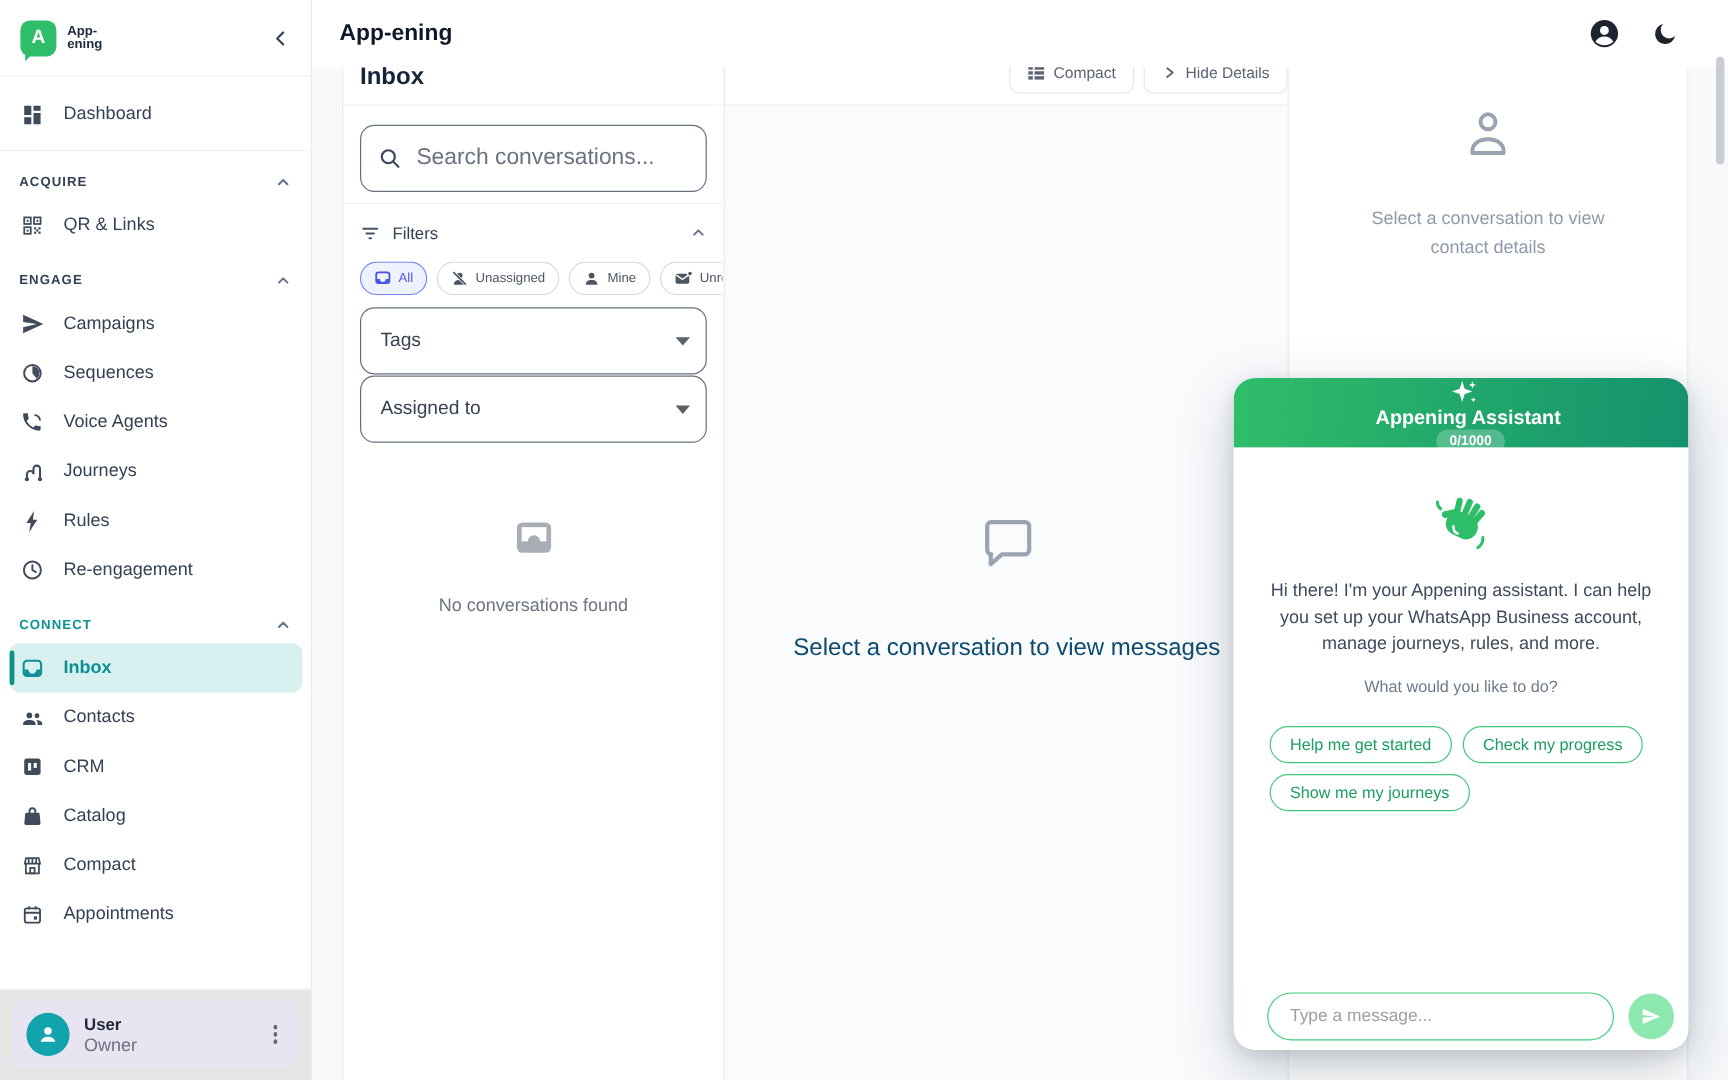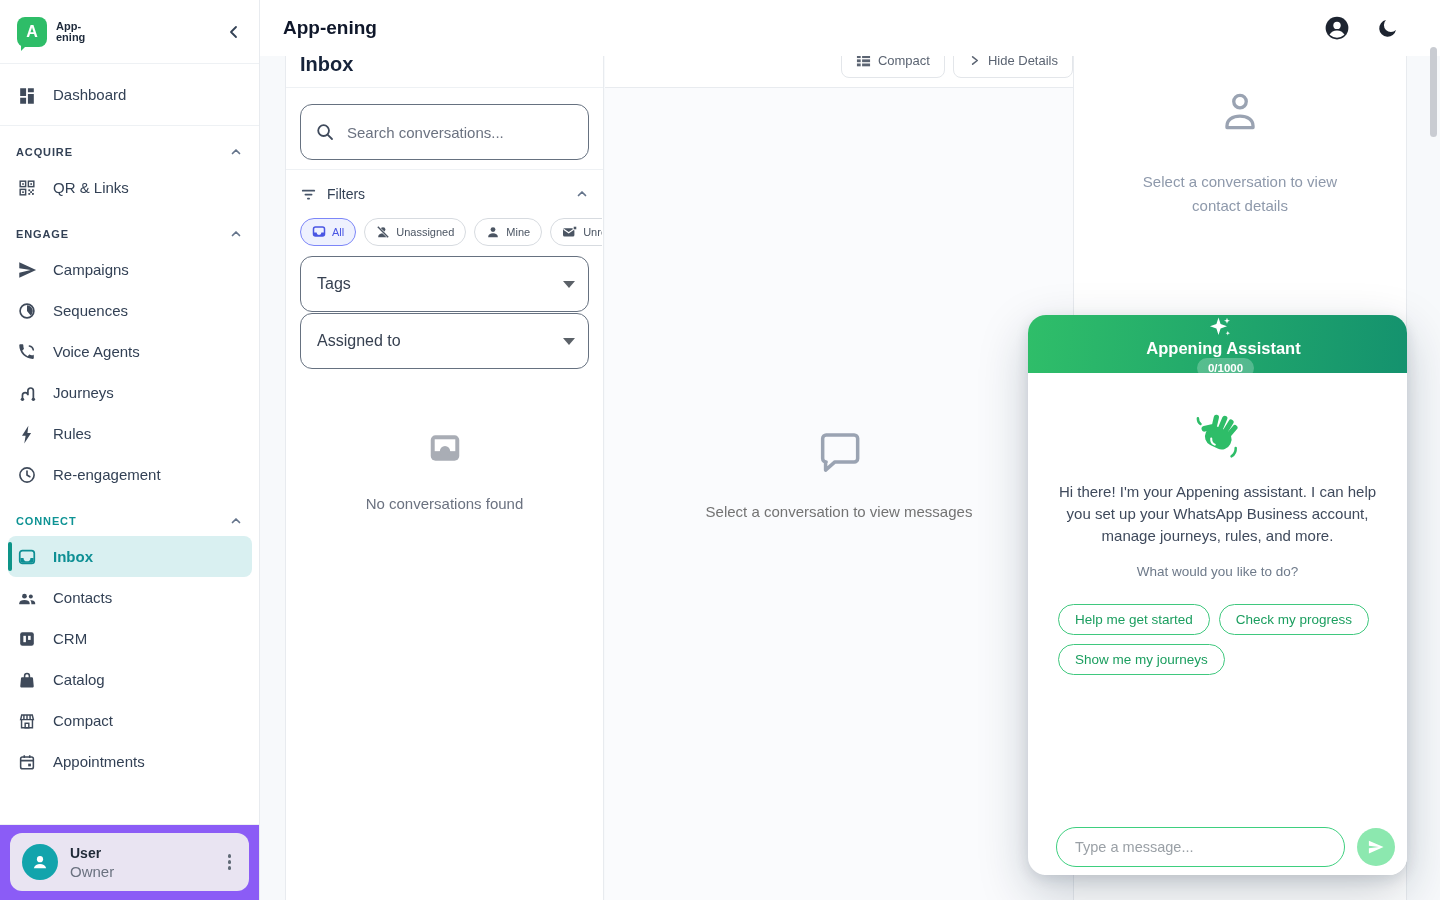--- a/index.html
+++ b/index.html
@@ -48,7 +48,7 @@
   .conv-title { position:absolute; left:14px; top:-4px; font-size:20px; line-height:24px; font-weight:bold; color:#16233a; }
   .conv-search { padding:16px 14px 9px; border-bottom:1px solid #eef1f4; }
   .search-box { position:relative; height:56px; border:1.5px solid #667180; border-radius:12px; display:flex; align-items:center; padding:0 14px; background:#fff; }
-  .search-box input { border:none; outline:none; flex:1; margin-left:12px; font-size:15px; color:#374151; font-family:"Liberation Sans",sans-serif; background:transparent; }
+  .search-box input { border:none; outline:none; flex:1; margin-left:12px; font-size:19px; color:#374151; font-family:"Liberation Sans",sans-serif; background:transparent; }
   .search-box input::placeholder { color:#6b7280; }
   .conv-filters { padding:12px 14px; }
   .filters-row { height:24px; display:flex; align-items:center; gap:10px; }

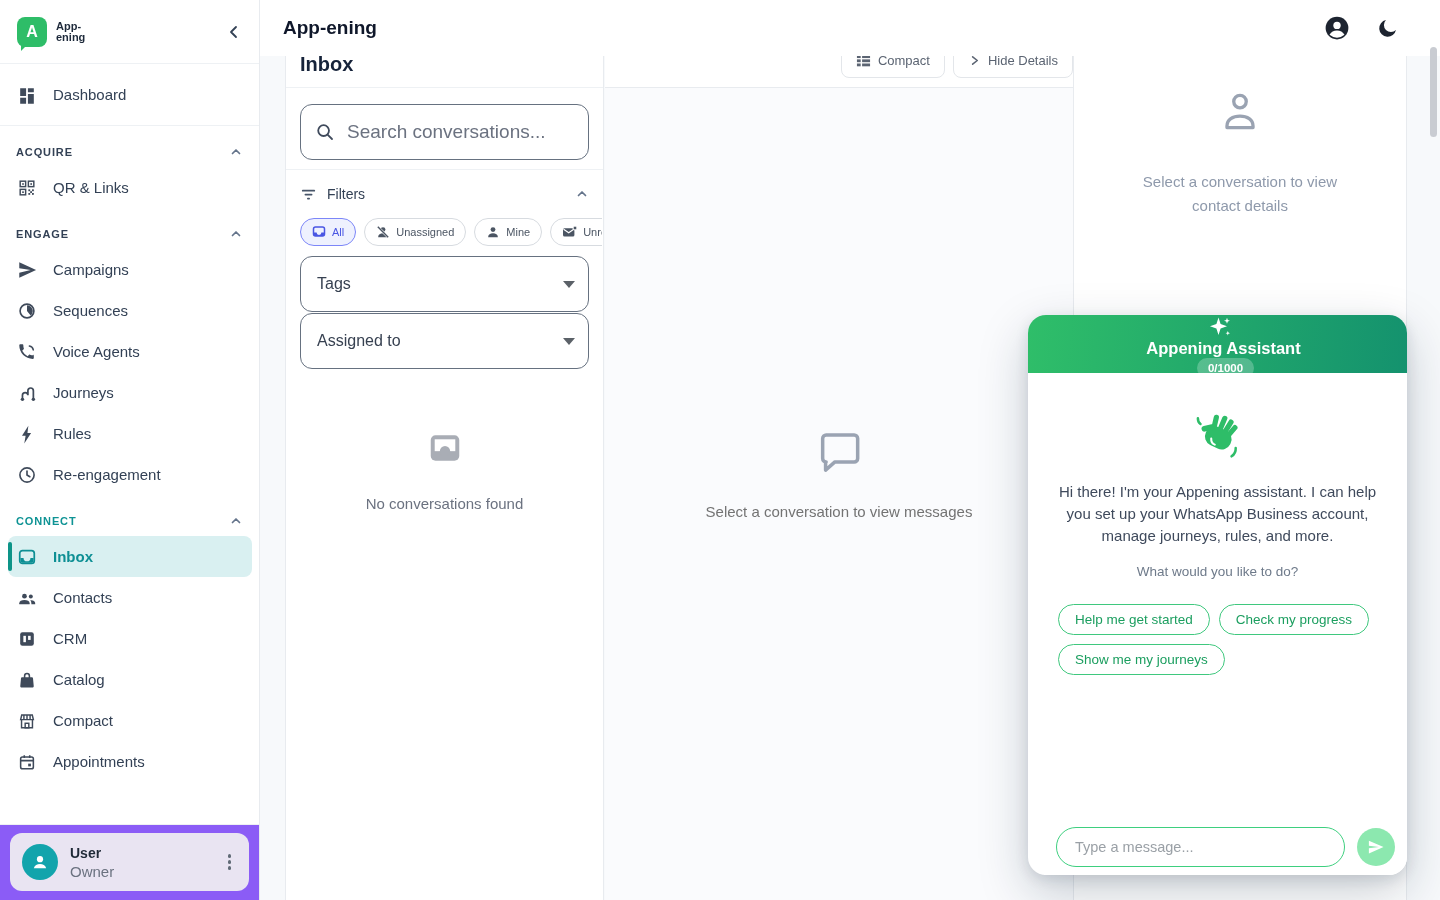--- a/index.html
+++ b/index.html
@@ -71,7 +71,7 @@
   .msg-toolbar { position:absolute; top:-14px; right:0; display:flex; gap:8px; }
   .tool-btn { height:36px; background:#fff; border:1px solid #e3e6ea; border-radius:8px; display:flex; align-items:center; gap:7px; padding:0 14px; font-size:13px; color:#5b6472; cursor:pointer; font-family:"Liberation Sans",sans-serif; }
   .msg-empty { position:absolute; top:368px; left:0; right:0; text-align:center; }
-  .msg-empty-text { margin-top:19px; font-size:15px; color:#737373; }
+  .msg-empty-text { margin-top:44px; font-size:20px; color:#0c4a6e; }
 
   
   .details-panel { position:absolute; left:813px; top:0; bottom:0; width:334px; background:#fff; border-left:1px solid #e8ebef; border-right:1px solid #e8ebef; }

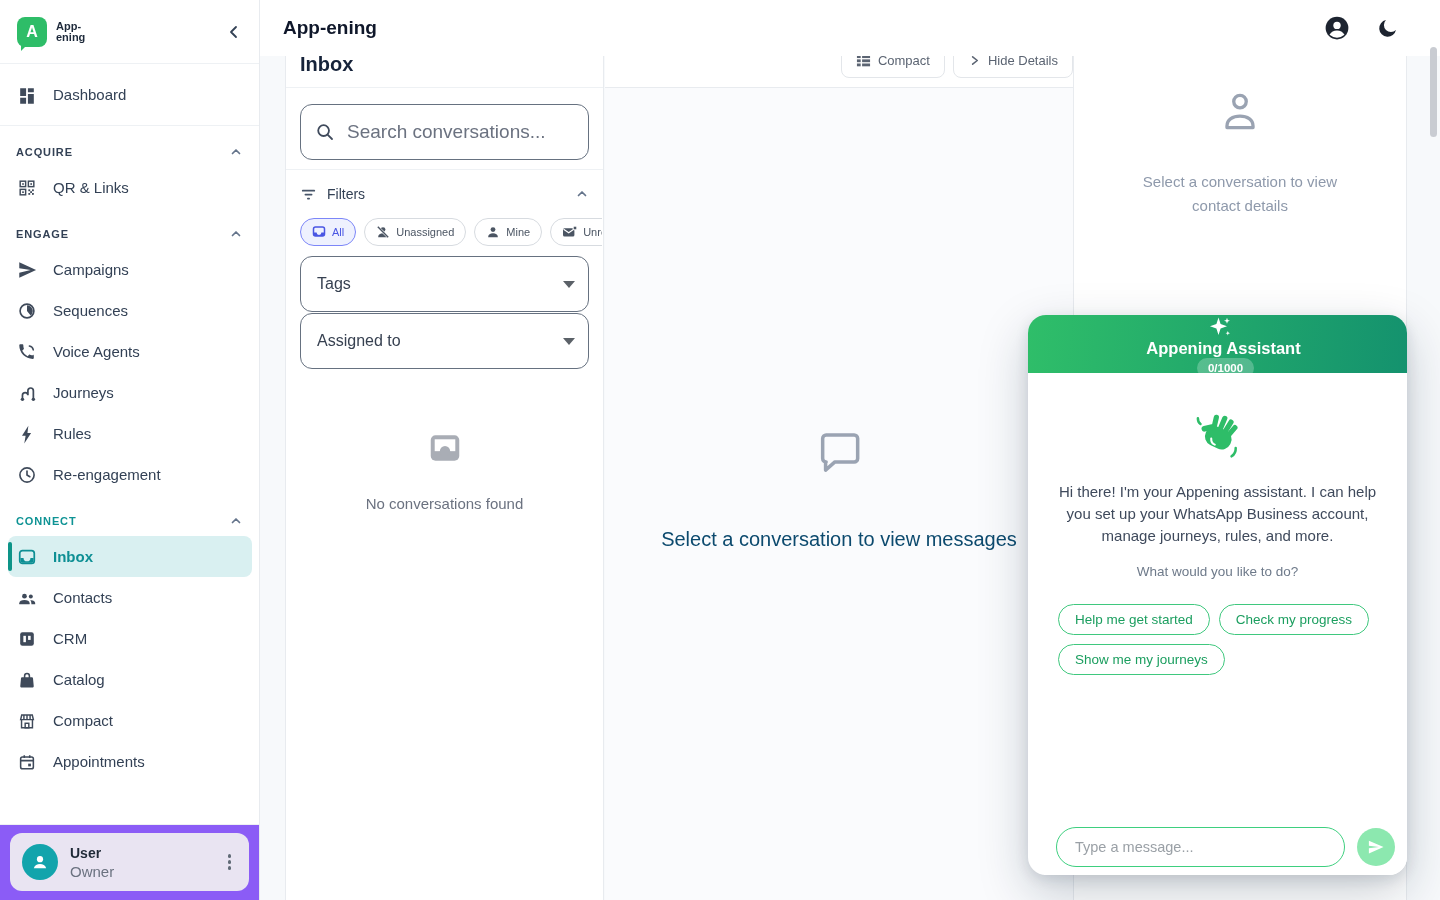--- a/index.html
+++ b/index.html
@@ -25,7 +25,7 @@
   .nav-item.active { position:relative; margin:0 8px; padding:0 8px; width:244px; border-radius:8px; background:#d9f0f1; color:#0d8f94; font-weight:bold; }
   .nav-item.active .ic { color:#0d8f94; }
   .nav-item.active::before { content:""; position:absolute; left:0; top:6px; bottom:6px; width:4px; border-radius:4px; background:#0d9488; }
-  .sb-footer { position:absolute; left:0; right:0; bottom:0; height:76px; background:#8b5cf6; border-top:1px solid #edf0f3; padding:8px 10px 10px; }
+  .sb-footer { position:absolute; left:0; right:0; bottom:0; height:76px; background:#e5e5e5; border-top:1px solid #edf0f3; padding:8px 10px 10px; }
   .user-card { height:58px; border-radius:12px; background:#e9e4f2; display:flex; align-items:center; padding:0 12px; }
   .user-avatar { width:36px; height:36px; border-radius:50%; background:#12a4ac; display:flex; align-items:center; justify-content:center; flex:none; }
   .user-meta { margin-left:12px; }

